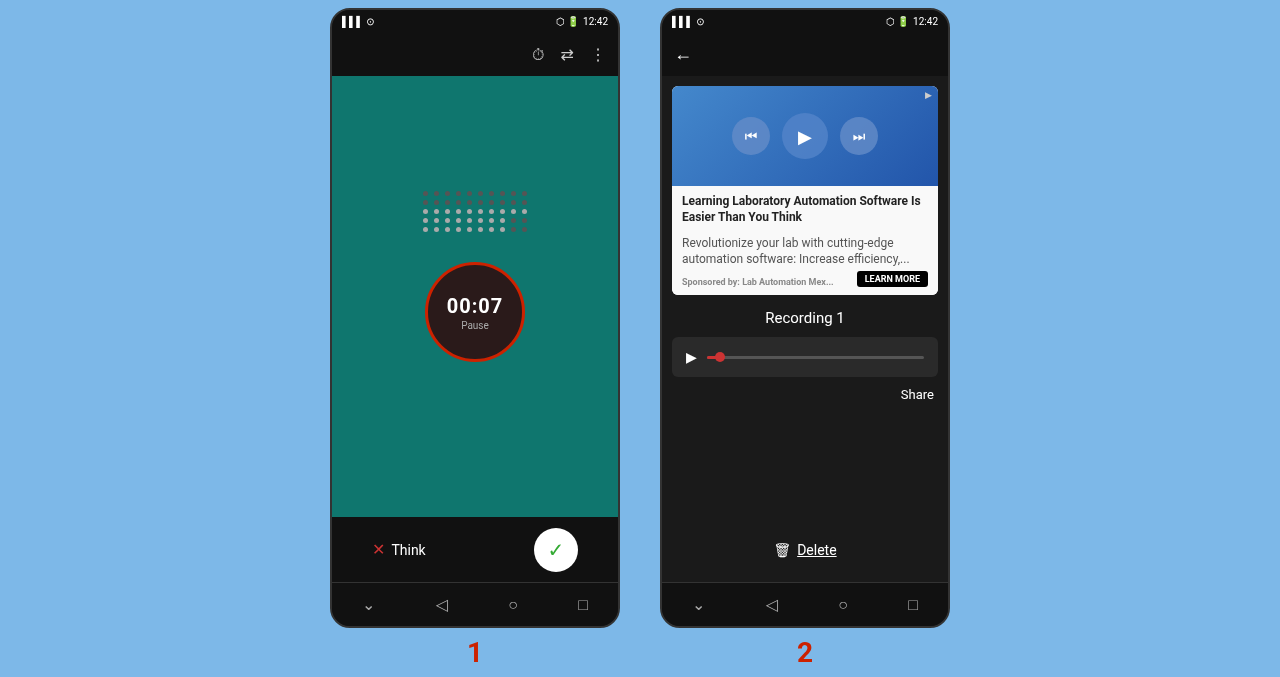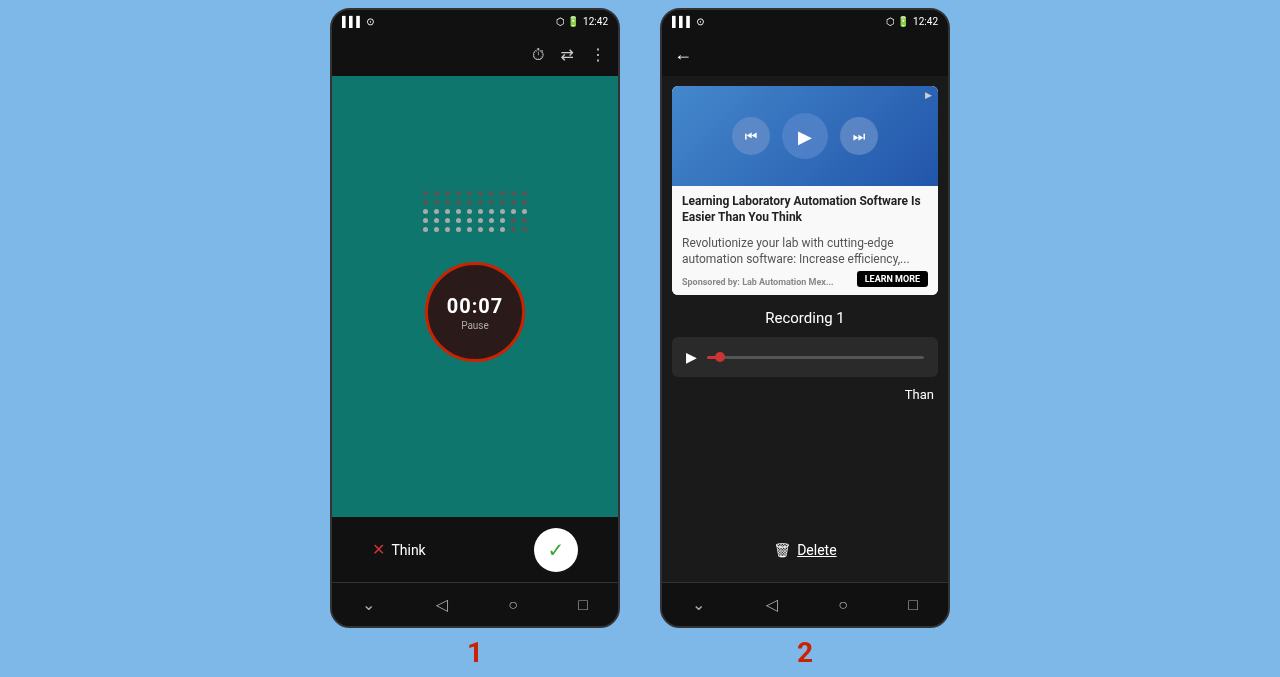--- a/index.html
+++ b/index.html
@@ -568,7 +568,7 @@
       </div>
 
       <div class="share-area">
-        <span class="share-btn">Than</span>
+        <span class="share-btn">Share</span>
       </div>
 
       <div class="delete-area">

